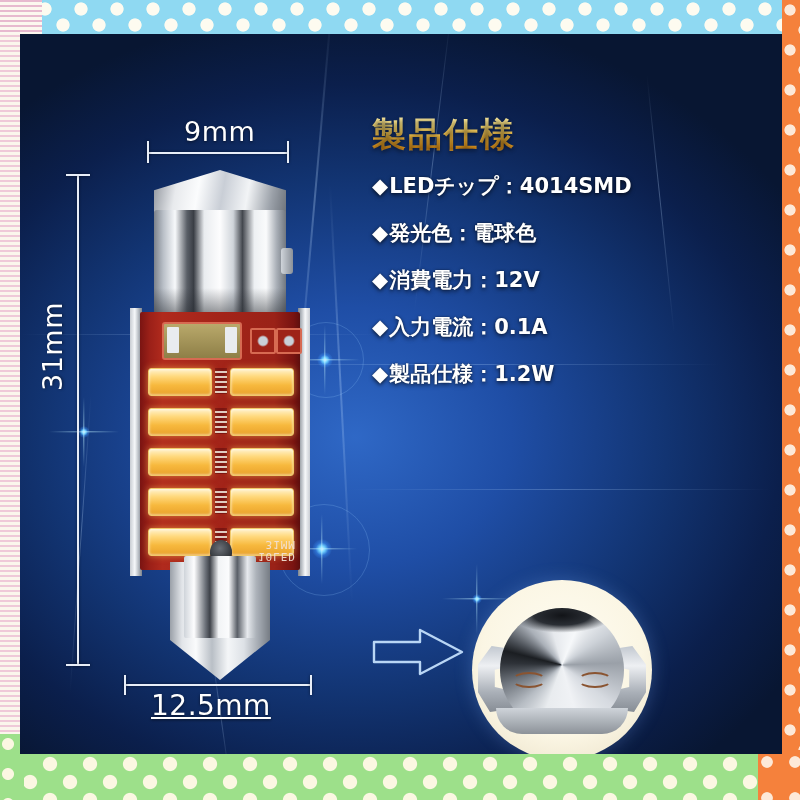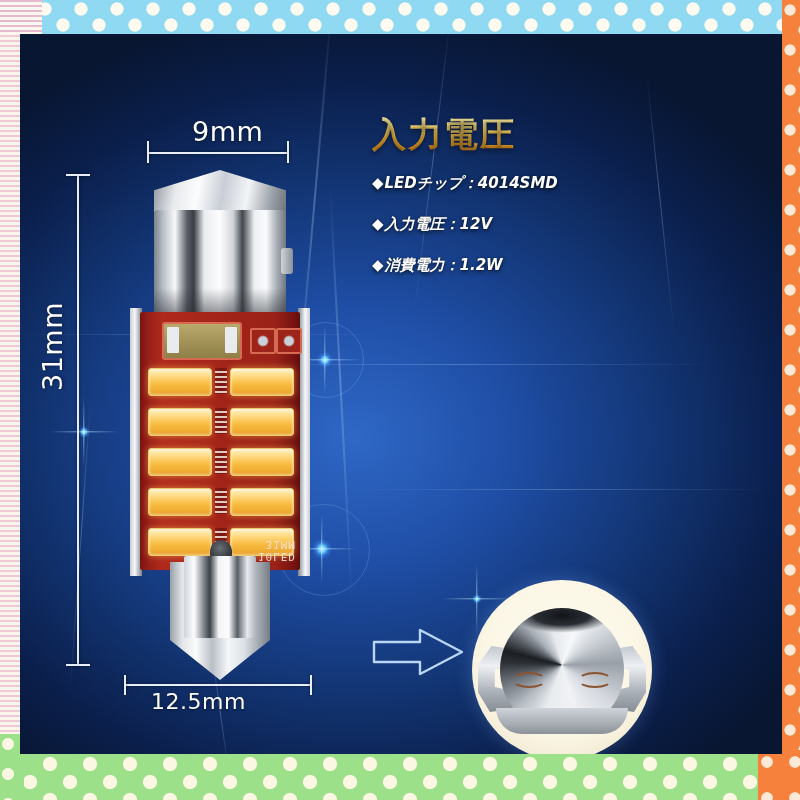--- a/index.html
+++ b/index.html
@@ -103,7 +103,7 @@
   
   .dim-label{position:absolute;color:#ffffff;font-weight:500;letter-spacing:.5px;
     text-shadow:0 1px 3px rgba(0,0,0,.55);white-space:nowrap;}
-  .dim-9{left:172px;top:82px;font-size:27px;}
+  .dim-9{left:164px;top:82px;font-size:27px;}
   .dim-125{left:131px;top:655px;font-size:22px;}
   .dim-31{left:17px;top:357px;font-size:27px;transform:rotate(-90deg);transform-origin:left top;}
 

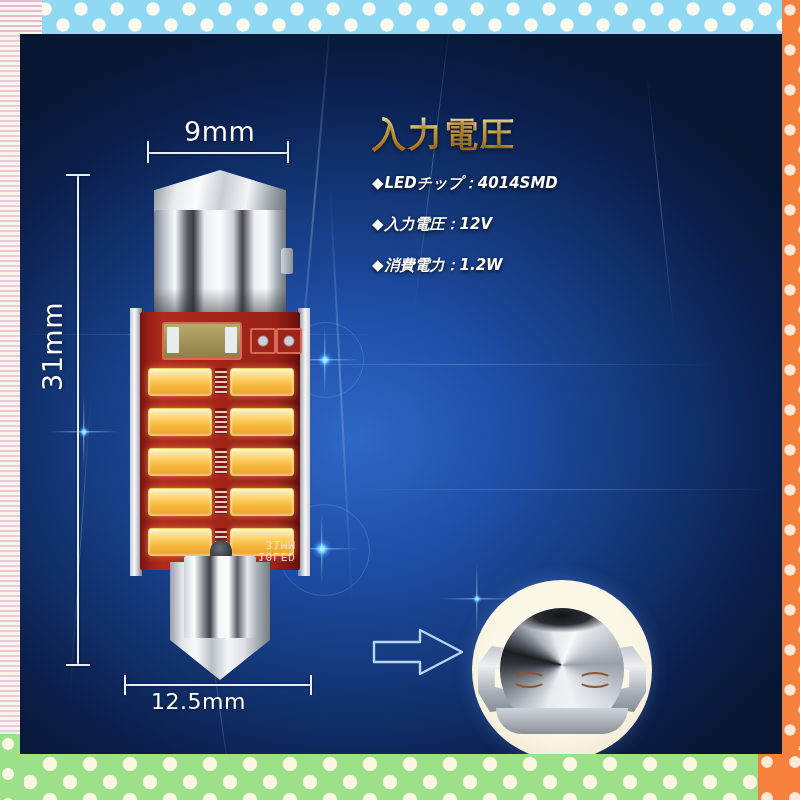--- a/index.html
+++ b/index.html
@@ -309,7 +309,7 @@
     <div class="tick t125b"></div>
     <div class="dim-label dim-125">12.5mm</div>
 
-    <div class="spec-title">入力電圧</div>
+    <div class="spec-title">製品仕様</div>
 
     <div class="spec-list">
       <div class="spec-item">

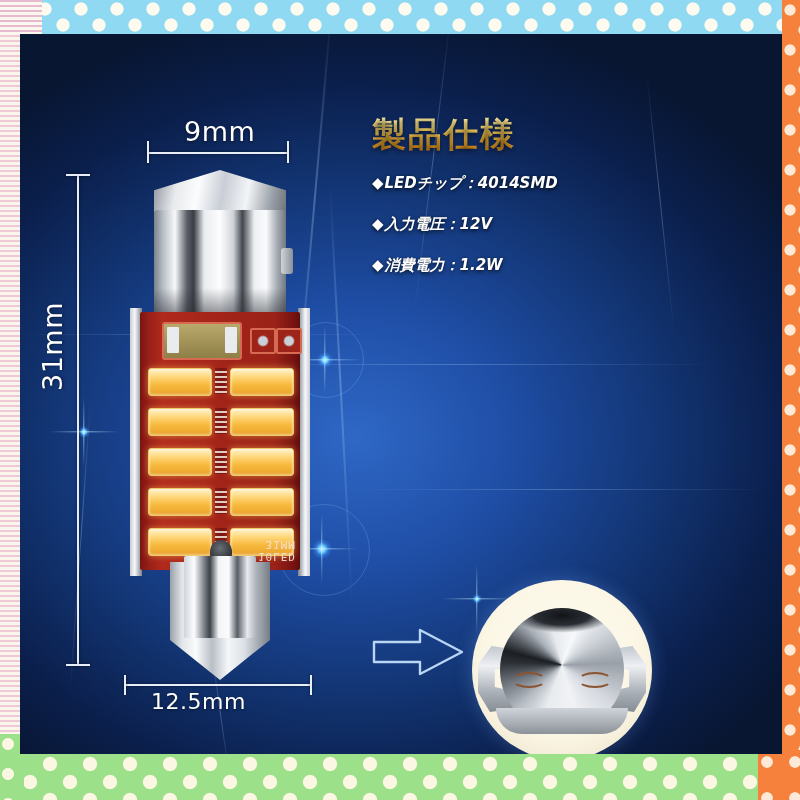--- a/index.html
+++ b/index.html
@@ -187,8 +187,8 @@
     -webkit-background-clip:text;background-clip:text;color:transparent;
     text-shadow:0 2px 4px rgba(0,0,0,.45);}
   .spec-list{position:absolute;left:352px;top:142px;width:420px;}
-  .spec-item{color:#ffffff;font-size:15px;font-weight:700;line-height:1.0;margin-bottom:26px;
-    text-shadow:0 2px 4px rgba(0,0,0,.6), 0 0 2px rgba(0,0,0,.5);white-space:nowrap;font-style:italic;}
+  .spec-item{color:#ffffff;font-size:21px;font-weight:700;line-height:1.0;margin-bottom:26px;
+    text-shadow:0 2px 4px rgba(0,0,0,.6), 0 0 2px rgba(0,0,0,.5);white-space:nowrap;}
   .spec-item.wrap{white-space:normal;line-height:1.62;}
   .bullet{display:inline-block;margin-right:1px;}
 

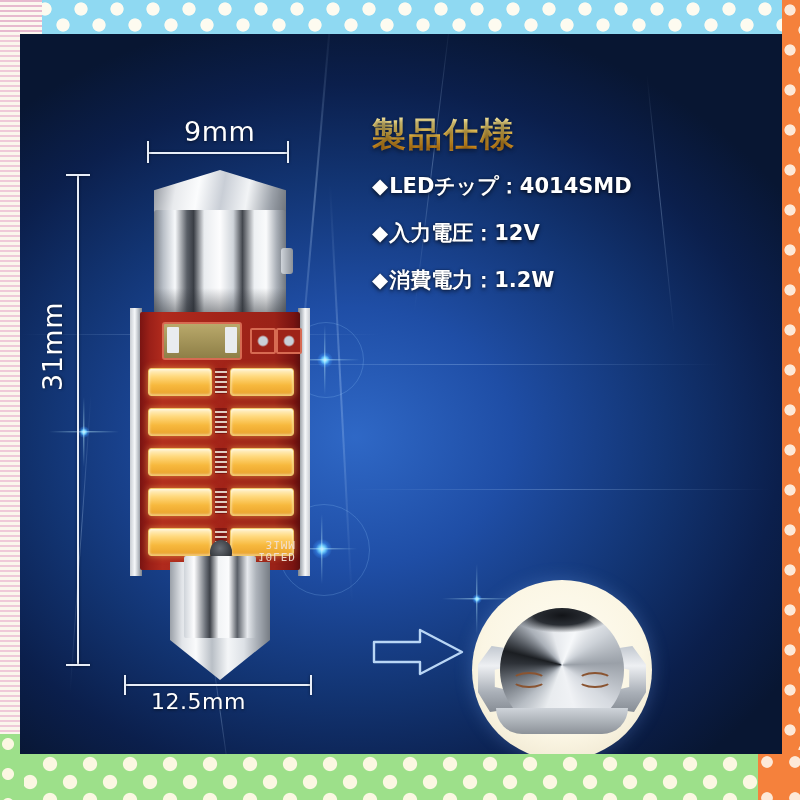--- a/index.html
+++ b/index.html
@@ -316,6 +316,9 @@
         <span class="bullet">◆</span><span>LEDチップ：4014SMD</span>
       </div>
       <div class="spec-item">
+        <span class="bullet">◆</span><span>発光色：電球色</span>
+      </div>
+      <div class="spec-item">
         <span class="bullet">◆</span><span>入力電圧：12V</span>
       </div>
       <div class="spec-item">

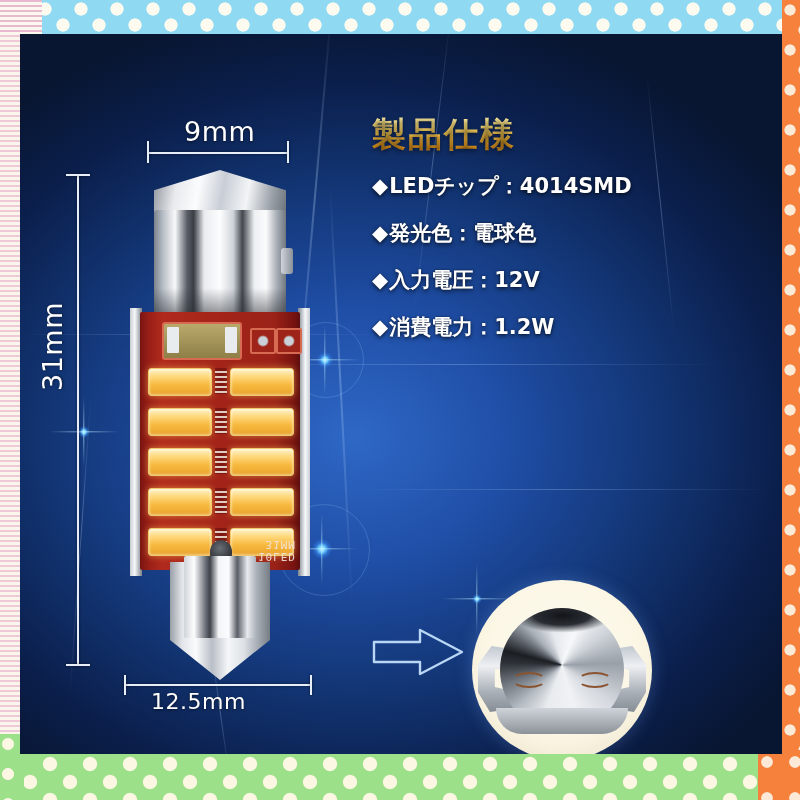--- a/index.html
+++ b/index.html
@@ -319,7 +319,7 @@
         <span class="bullet">◆</span><span>発光色：電球色</span>
       </div>
       <div class="spec-item">
-        <span class="bullet">◆</span><span>入力電圧：12V</span>
+        <span class="bullet">◆</span><span>消費電力：12V</span>
       </div>
       <div class="spec-item">
         <span class="bullet">◆</span><span>消費電力：1.2W</span>

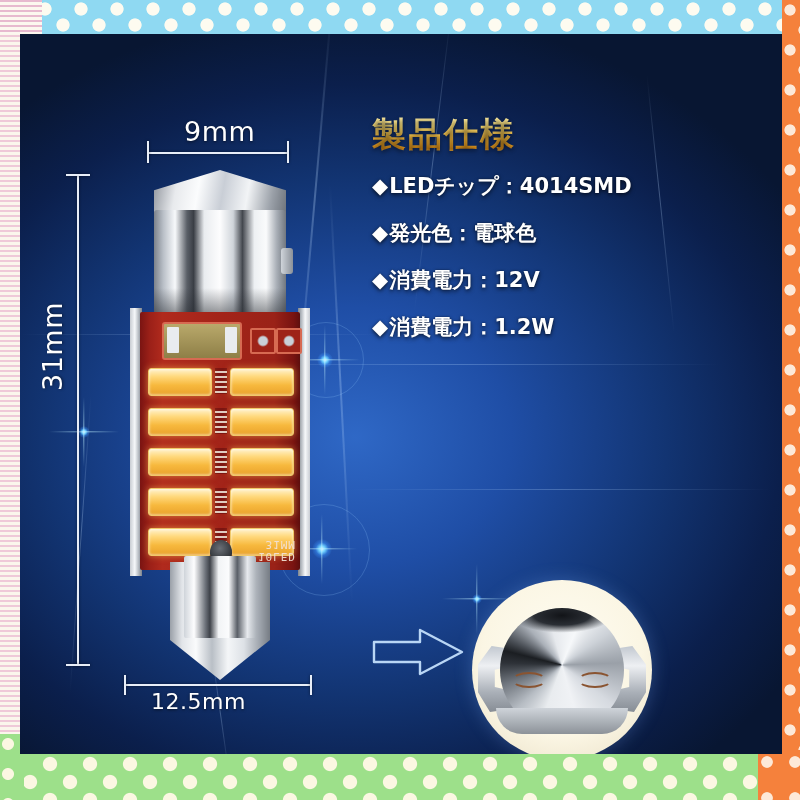--- a/index.html
+++ b/index.html
@@ -322,6 +322,9 @@
         <span class="bullet">◆</span><span>消費電力：12V</span>
       </div>
       <div class="spec-item">
+        <span class="bullet">◆</span><span>入力電流：0.1A</span>
+      </div>
+      <div class="spec-item">
         <span class="bullet">◆</span><span>消費電力：1.2W</span>
       </div>
     </div>

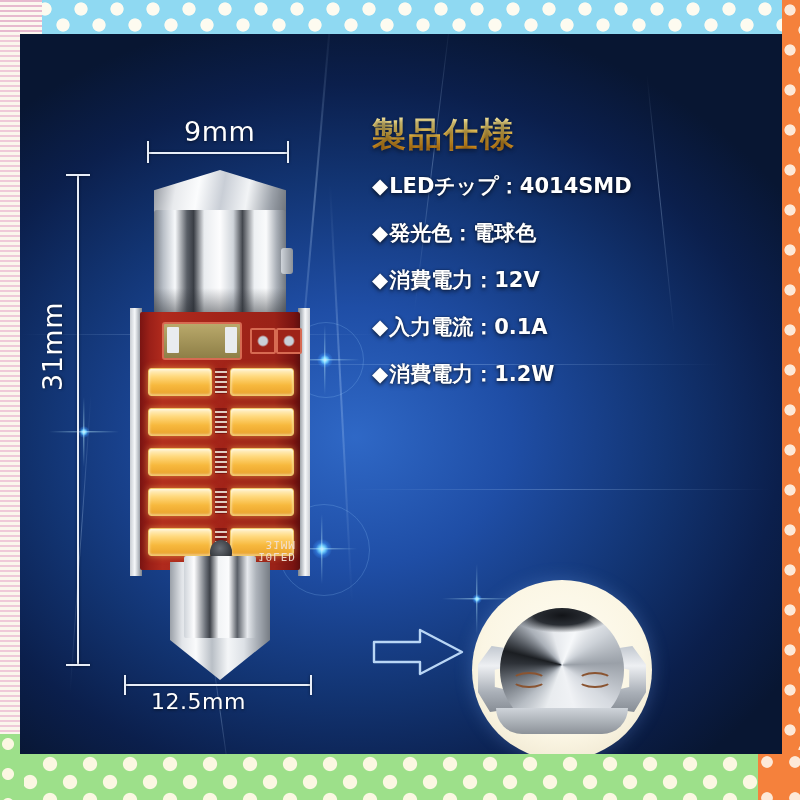--- a/index.html
+++ b/index.html
@@ -325,7 +325,7 @@
         <span class="bullet">◆</span><span>入力電流：0.1A</span>
       </div>
       <div class="spec-item">
-        <span class="bullet">◆</span><span>消費電力：1.2W</span>
+        <span class="bullet">◆</span><span>製品仕様：1.2W</span>
       </div>
     </div>
 

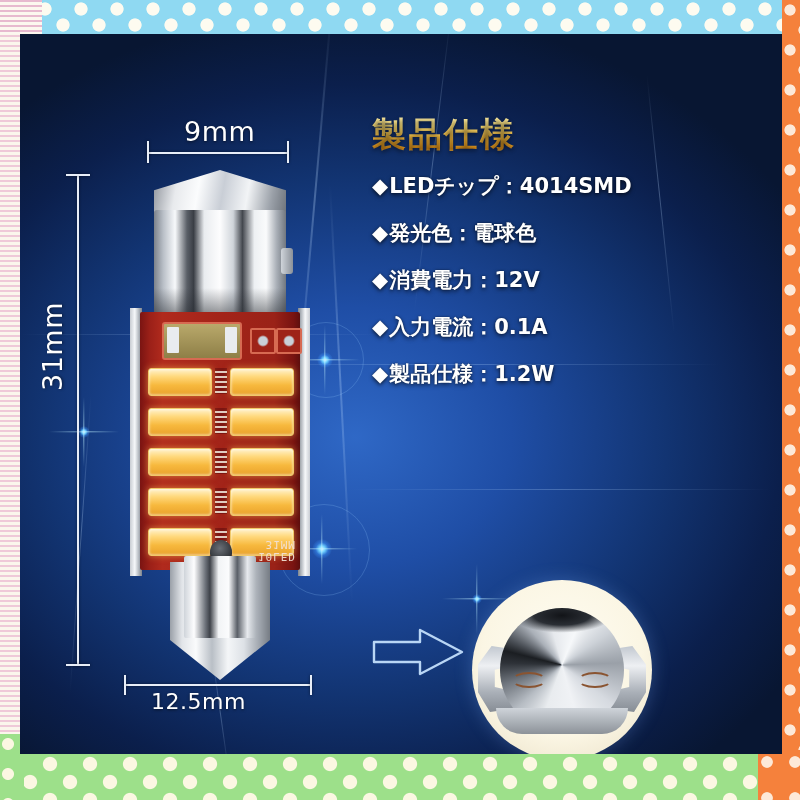--- a/index.html
+++ b/index.html
@@ -104,7 +104,7 @@
   .dim-label{position:absolute;color:#ffffff;font-weight:500;letter-spacing:.5px;
     text-shadow:0 1px 3px rgba(0,0,0,.55);white-space:nowrap;}
   .dim-9{left:164px;top:82px;font-size:27px;}
-  .dim-125{left:131px;top:655px;font-size:22px;}
+  .dim-125{left:131px;top:655px;font-size:28px;text-decoration:underline;}
   .dim-31{left:17px;top:357px;font-size:27px;transform:rotate(-90deg);transform-origin:left top;}
 
   .dimline{position:absolute;background:#e8eef8;box-shadow:0 0 3px rgba(0,0,0,.5);}

